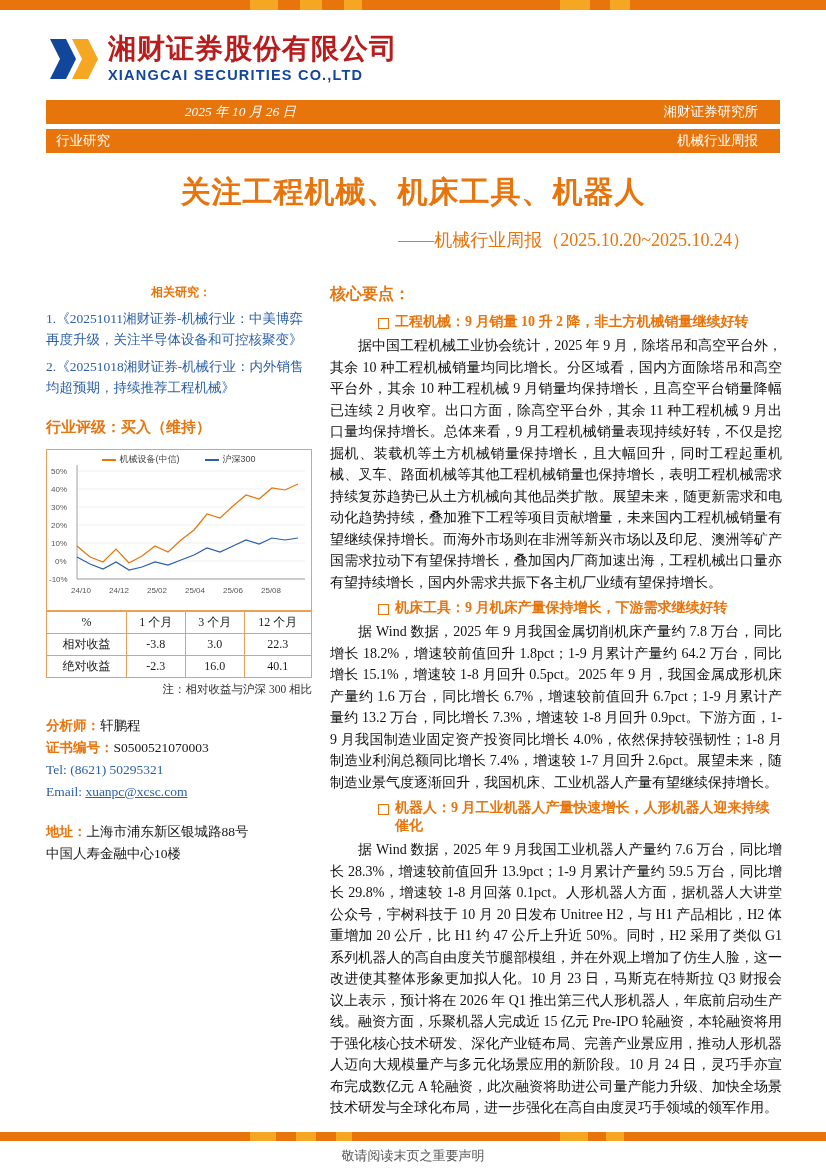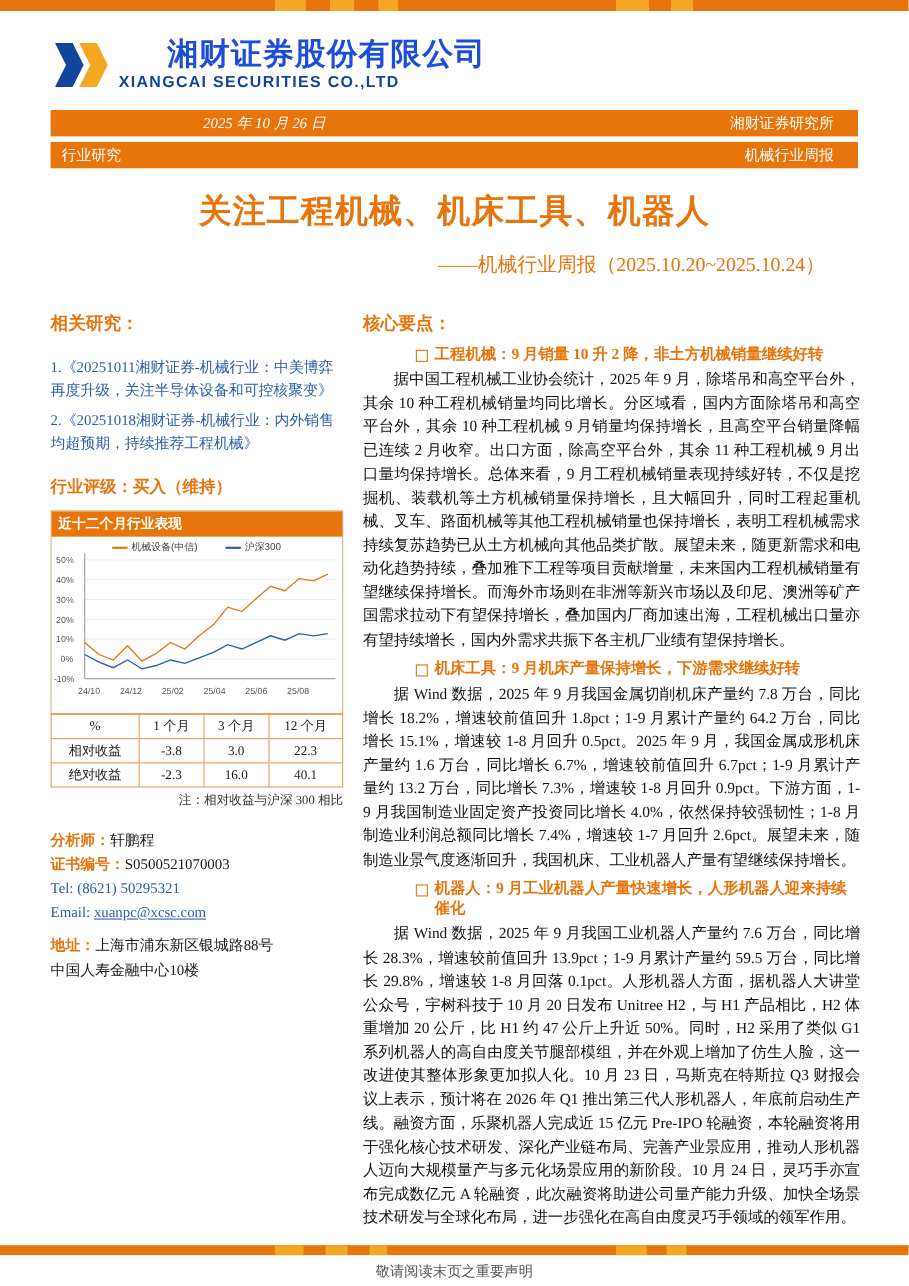--- a/index.html
+++ b/index.html
@@ -28,7 +28,7 @@
   .logo-text{line-height:1;}
   .logo-cn{
     font-family:"Liberation Sans", sans-serif;
-    font-size:28px;font-weight:bold;color:#1d4ed8;letter-spacing:1px;margin-left:44px;
+    font-size:28px;font-weight:bold;color:#b91c1c;letter-spacing:1px;
   }
   .logo-en{
     font-family:"Liberation Sans", sans-serif;

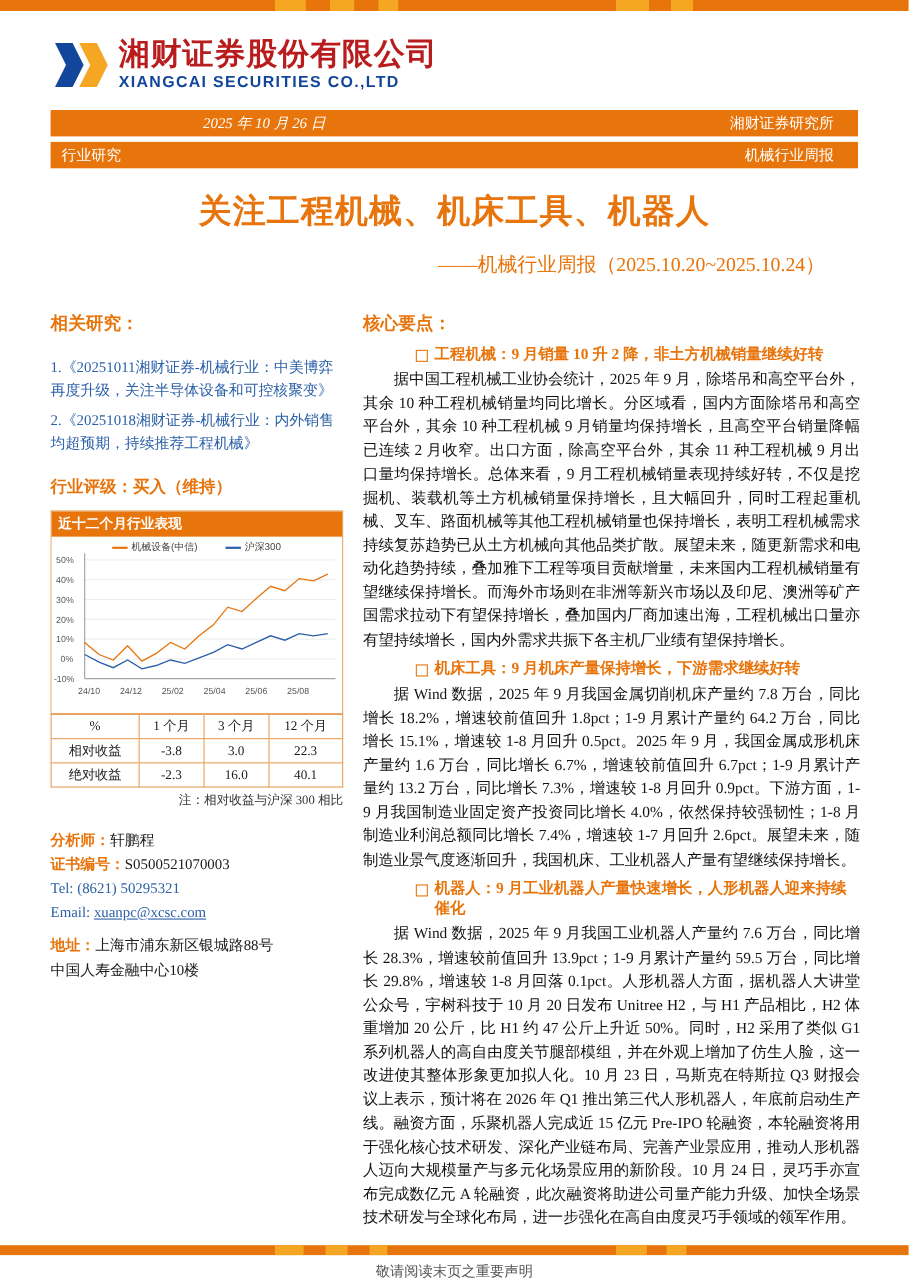--- a/index.html
+++ b/index.html
@@ -62,7 +62,7 @@
   
   .leftcol{position:absolute;left:46px;top:284px;width:270px;}
   .lc-h{
-    color:#E8740C;font-weight:bold;font-size:16px;margin-bottom:18px;
+    color:#E8740C;font-weight:bold;font-size:12px;margin-bottom:7px;text-align:center;
   }
   .lc-item{
     color:#2B5FA8;font-size:13.5px;line-height:21px;margin-bottom:6px;

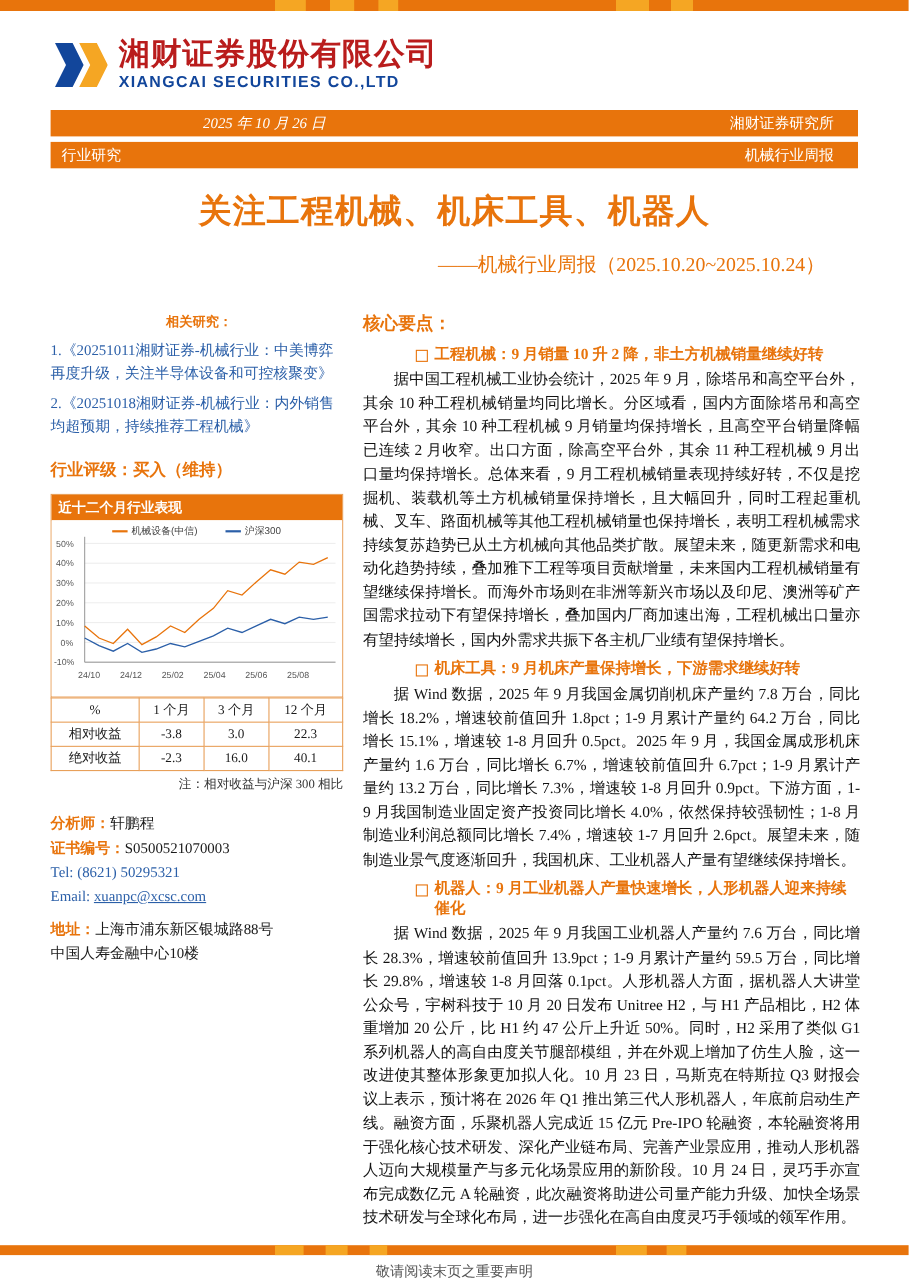--- a/index.html
+++ b/index.html
@@ -169,7 +169,6 @@
   <div class="rating">行业评级：买入（维持）</div>
 
   <div class="chartbox">
-    <div class="chart-title">近十二个月行业表现</div>
     <div class="chart-area">
       <div class="legend">
         <span><span class="k" style="background:#E8740C"></span>机械设备(中信)</span>

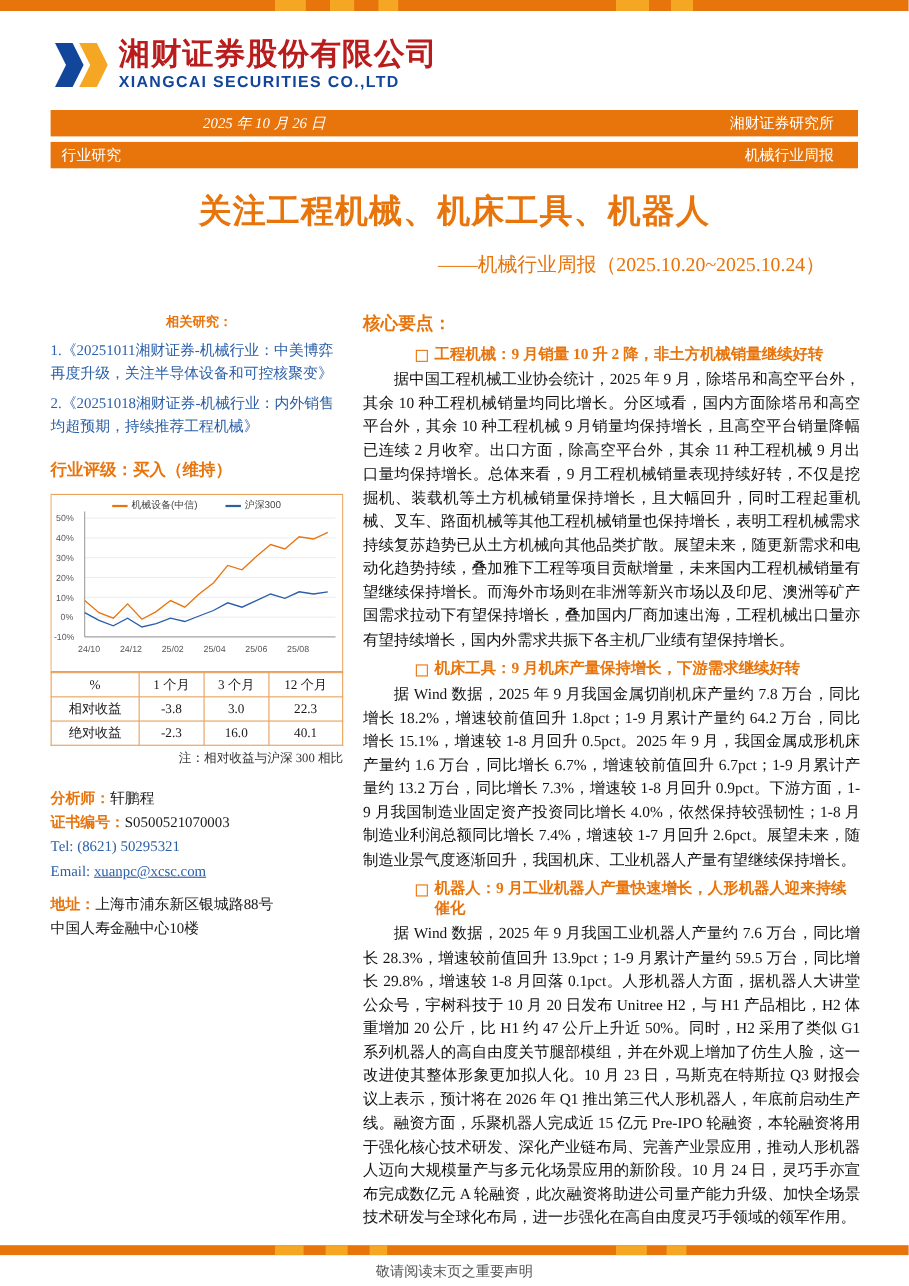--- a/index.html
+++ b/index.html
@@ -97,7 +97,7 @@
   .analyst{margin-top:18px;font-size:13.5px;line-height:22px;}
   .analyst .lbl{color:#E8740C;font-weight:bold;}
   .analyst .blue{color:#2B5FA8;}
-  .addr{margin-top:8px;font-size:13.5px;line-height:22px;}
+  .addr{margin-top:18px;font-size:13.5px;line-height:22px;}
   .addr .lbl{color:#E8740C;font-weight:bold;}
   
   .rightcol{position:absolute;left:330px;top:284px;width:452px;}

